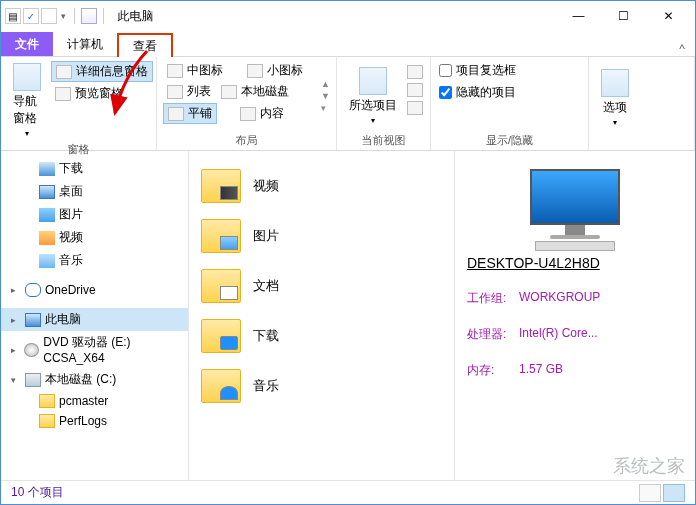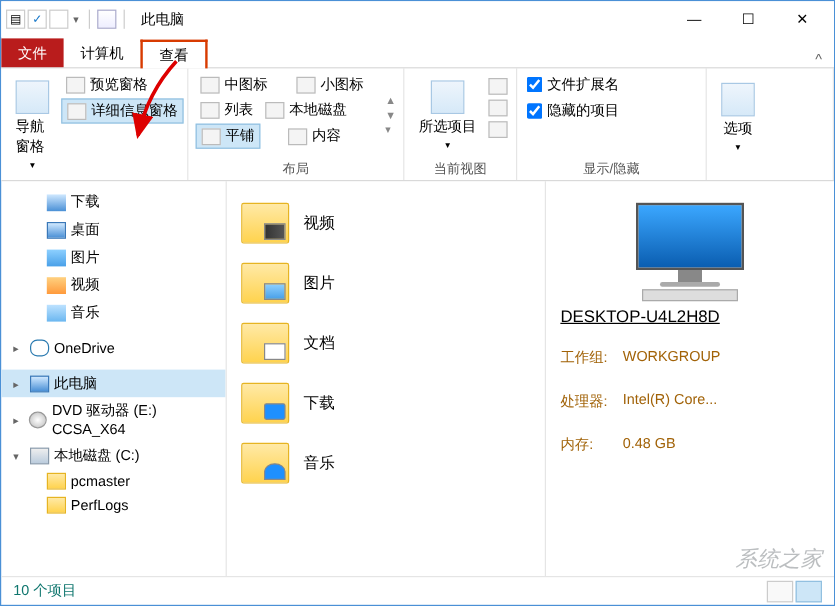--- a/index.html
+++ b/index.html
@@ -18,7 +18,7 @@
 
 .tabs { height: 26px; display: flex; align-items: flex-end; border-bottom: 1px solid #d9d9d9; position: relative; }
 .tab { height: 24px; padding: 0 14px; font-size: 12px; display: flex; align-items: center; cursor: pointer; }
-.tab.file { background: #b91c1c; color: #fff; }
+.tab.file { background: #8b5cf6; color: #fff; font-weight: bold; }
 .tab.active { border: 2px solid #d83b01; border-bottom: none; position: relative; top: 1px; background: #fff; }
 .tabs .expand { margin-left: auto; padding: 0 10px; font-size: 12px; color: #666; cursor: pointer; }
 

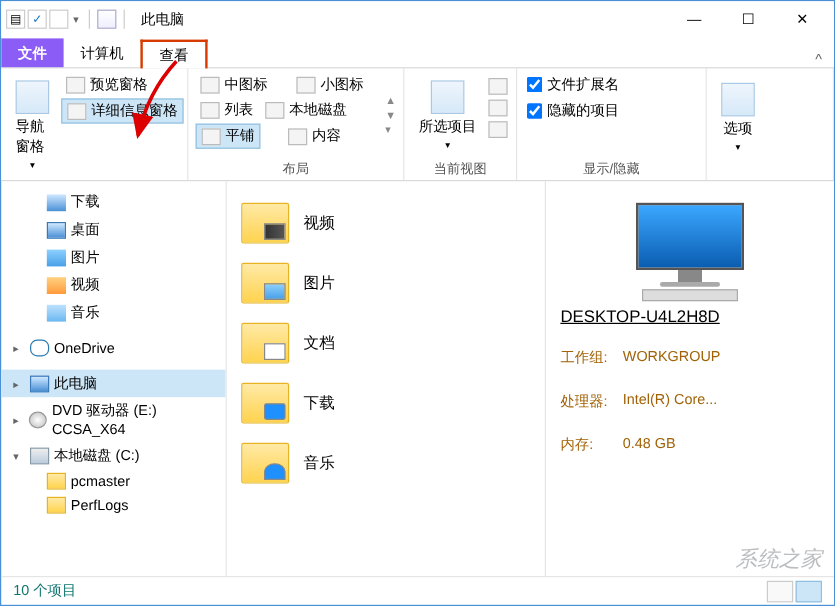--- a/index.html
+++ b/index.html
@@ -208,6 +208,10 @@
     <div class="body">
       <div class="vstack" style="gap:3px">
         <label class="chk">
+            <input type="checkbox" style="">
+            <span>项目复选框</span>
+          </label>
+        <label class="chk">
             <input type="checkbox" checked="" style="">
             <span>文件扩展名</span>
           </label>

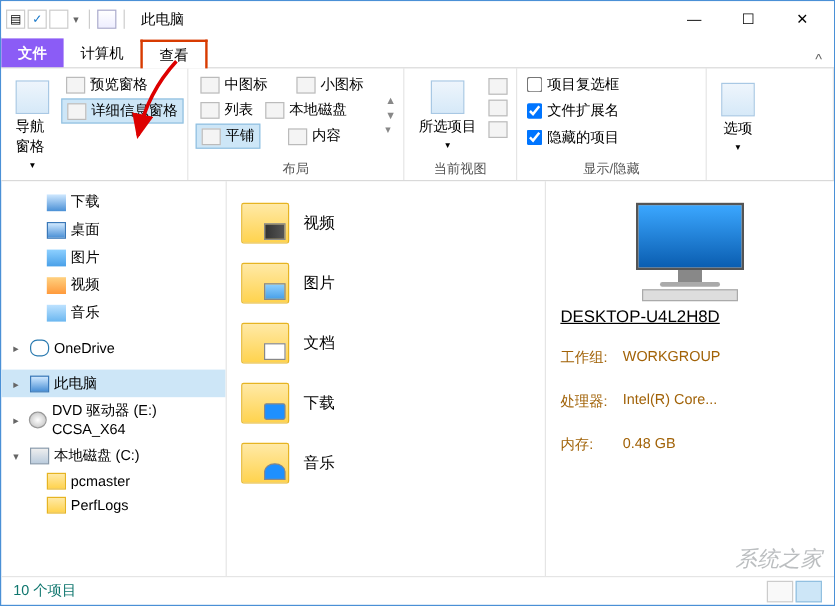--- a/index.html
+++ b/index.html
@@ -133,13 +133,13 @@
         <span style="font-size:8px">▾</span>
       </div>
       <div class="vstack">
+        <div class="hbtn sel">
+            <span class="ricon"></span>
+            <span>详细信息窗格</span>
+          </div>
         <div class="hbtn">
             <span class="ricon"></span>
             <span>预览窗格</span>
-          </div>
-        <div class="hbtn sel">
-            <span class="ricon"></span>
-            <span>详细信息窗格</span>
           </div>
       </div>
     </div>

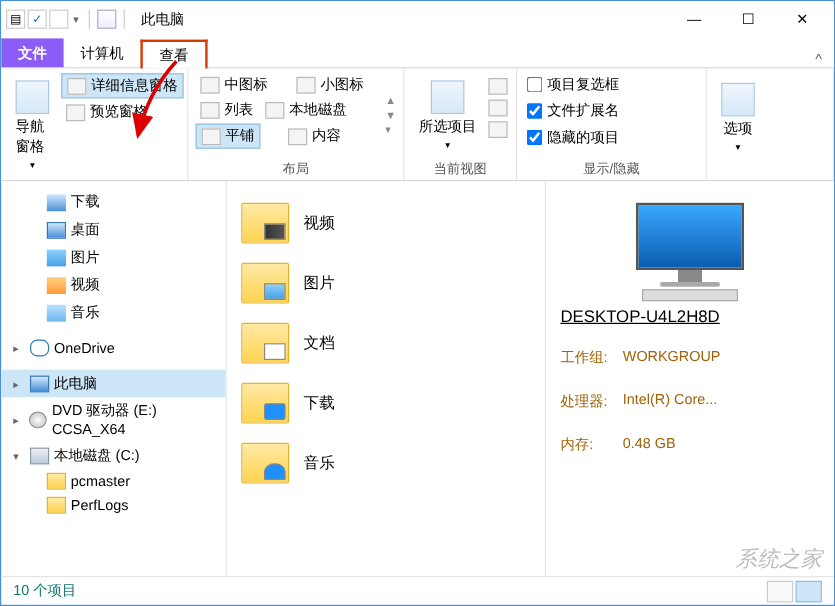--- a/index.html
+++ b/index.html
@@ -213,10 +213,6 @@
           </label>
         <label class="chk">
             <input type="checkbox" checked="" style="">
-            <span>文件扩展名</span>
-          </label>
-        <label class="chk">
-            <input type="checkbox" checked="" style="">
             <span>隐藏的项目</span>
           </label>
       </div>

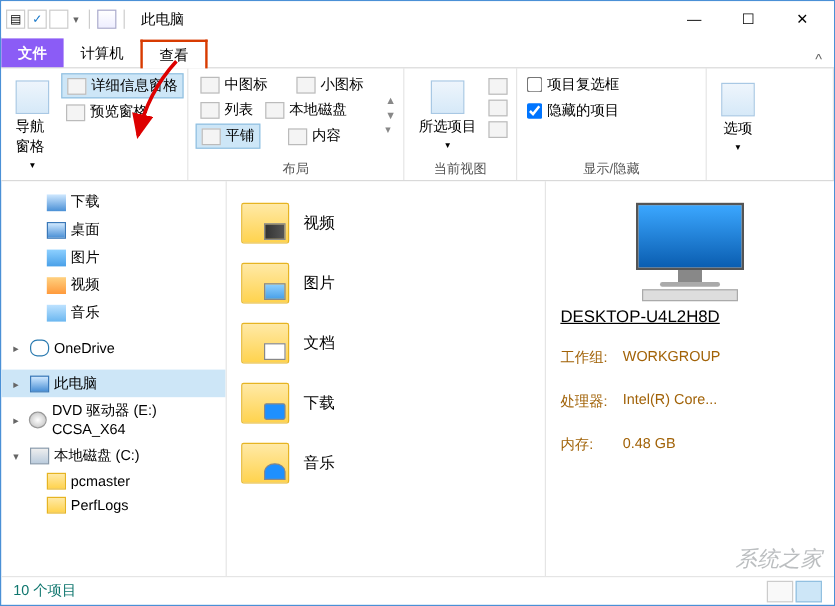--- a/index.html
+++ b/index.html
@@ -143,6 +143,7 @@
           </div>
       </div>
     </div>
+    <div class="label">窗格</div>
   </div>
 
   <div class="rgroup" style="width:180px">

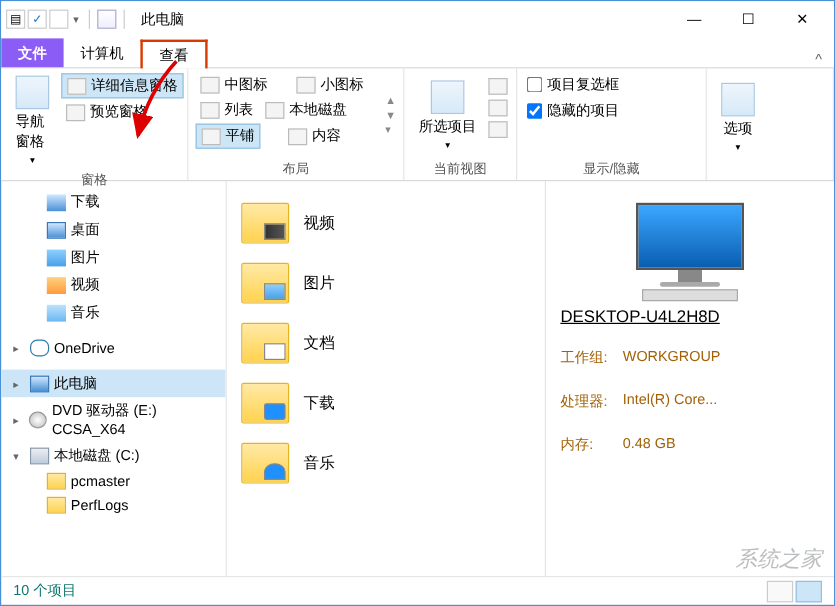--- a/index.html
+++ b/index.html
@@ -75,7 +75,7 @@
 .mon-base { width: 50px; height: 4px; background: #aaa; margin: 0 auto; border-radius: 2px; }
 .kb { width: 80px; height: 10px; background: #ddd; border: 1px solid #aaa; margin: 2px auto 0; }
 .det-name { font-size: 14px; margin-bottom: 6px; word-break: break-all; text-decoration: underline; }
-.det-row { display: flex; gap: 6px; margin: 19px 0; color: #a16207; }
+.det-row { display: flex; gap: 6px; margin: 19px 0; color: #a21caf; }
 .det-row .k { width: 46px; }
 
 

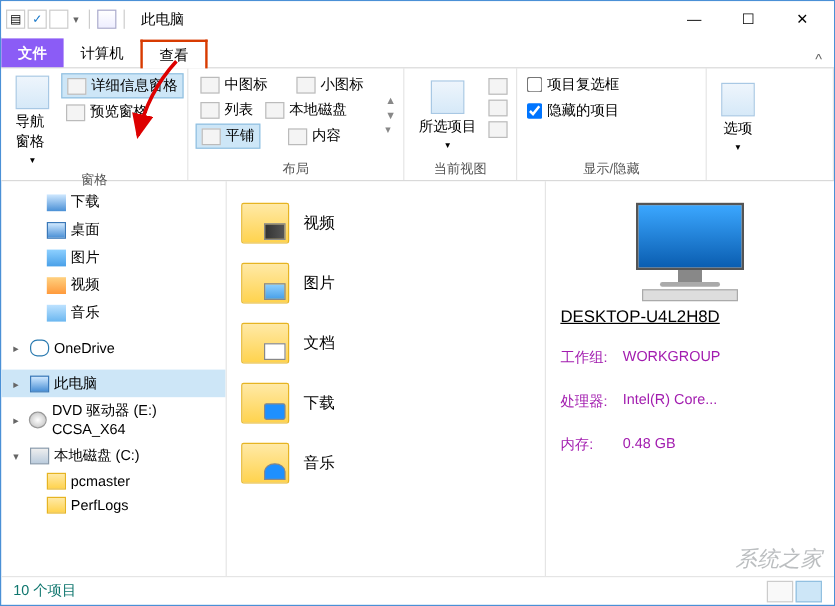--- a/index.html
+++ b/index.html
@@ -346,7 +346,7 @@
       </div>
     <div class="det-row">
         <span class="k">内存:</span>
-        <span>0.48 GB</span>
+        <span>1.57 GB</span>
       </div>
   </div>
 </div>

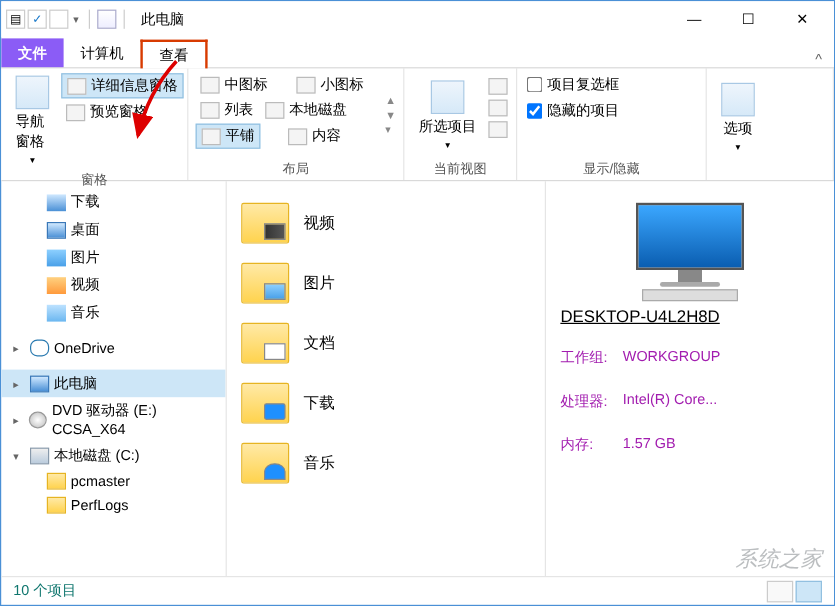--- a/index.html
+++ b/index.html
@@ -85,7 +85,7 @@
 .vbtn.on { background: #cde6f7; border-color: #92c0e0; }
 
 
-.wm { position: absolute; right: 10px; bottom: 26px; font-size: 18px; color: rgba(120,125,130,.5); font-style: italic; pointer-events: none; }
+.wm { position: absolute; right: 10px; bottom: 26px; font-size: 18px; color: rgba(120,125,130,.5); pointer-events: none; }
 </style>
 </head>
 <body>

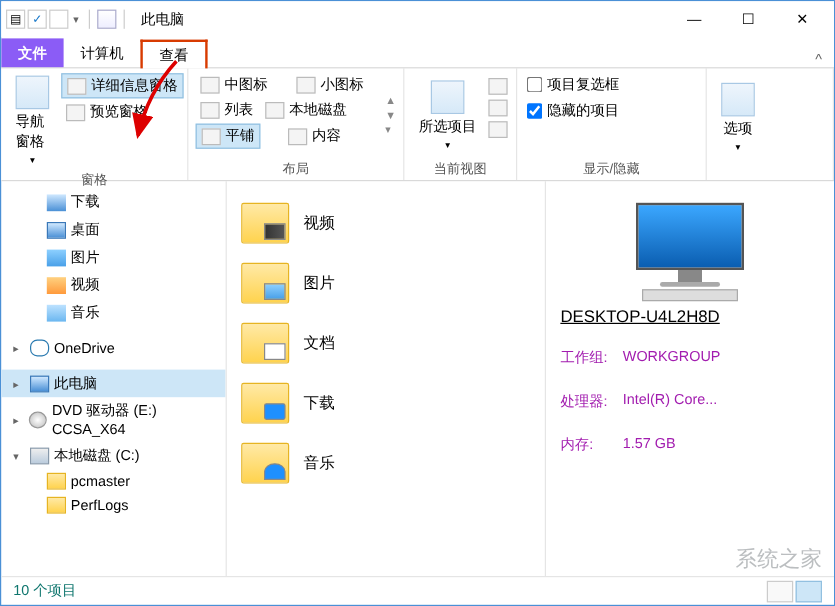--- a/index.html
+++ b/index.html
@@ -79,7 +79,7 @@
 .det-row .k { width: 46px; }
 
 
-.statusbar { height: 24px; border-top: 1px solid #e5e5e5; display: flex; align-items: center; padding: 0 10px; font-size: 12px; color: #0f766e; }
+.statusbar { height: 24px; border-top: 1px solid #e5e5e5; display: flex; align-items: center; padding: 0 10px; font-size: 12px; color: #4c1d95; }
 .statusbar .views { margin-left: auto; display: flex; gap: 2px; }
 .vbtn { width: 22px; height: 18px; border: 1px solid #ccc; background: #f9f9f9; cursor: pointer; }
 .vbtn.on { background: #cde6f7; border-color: #92c0e0; }

